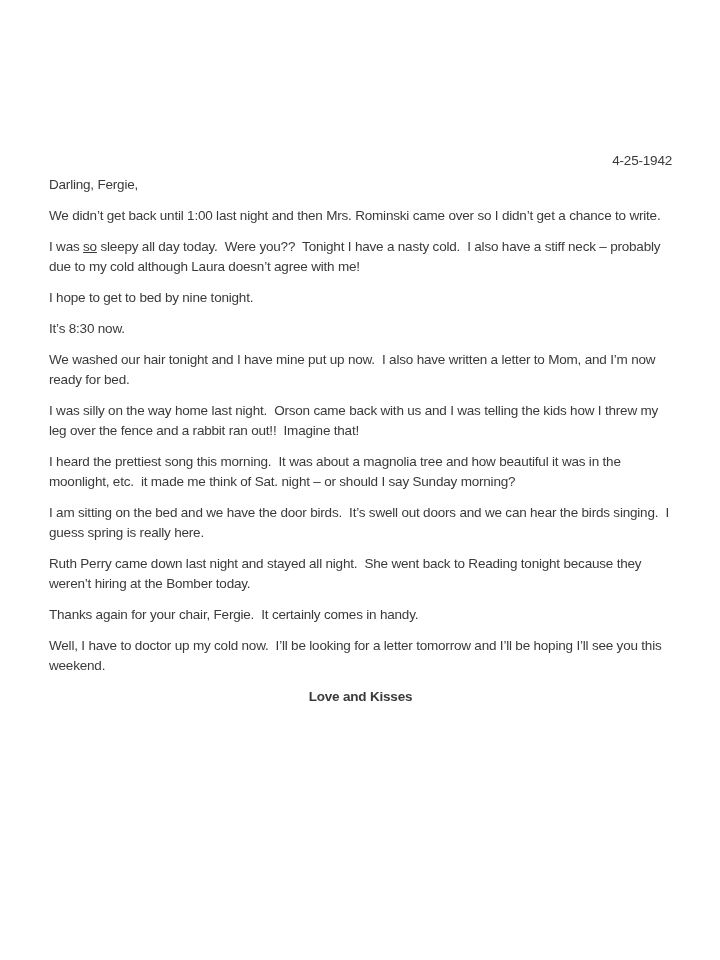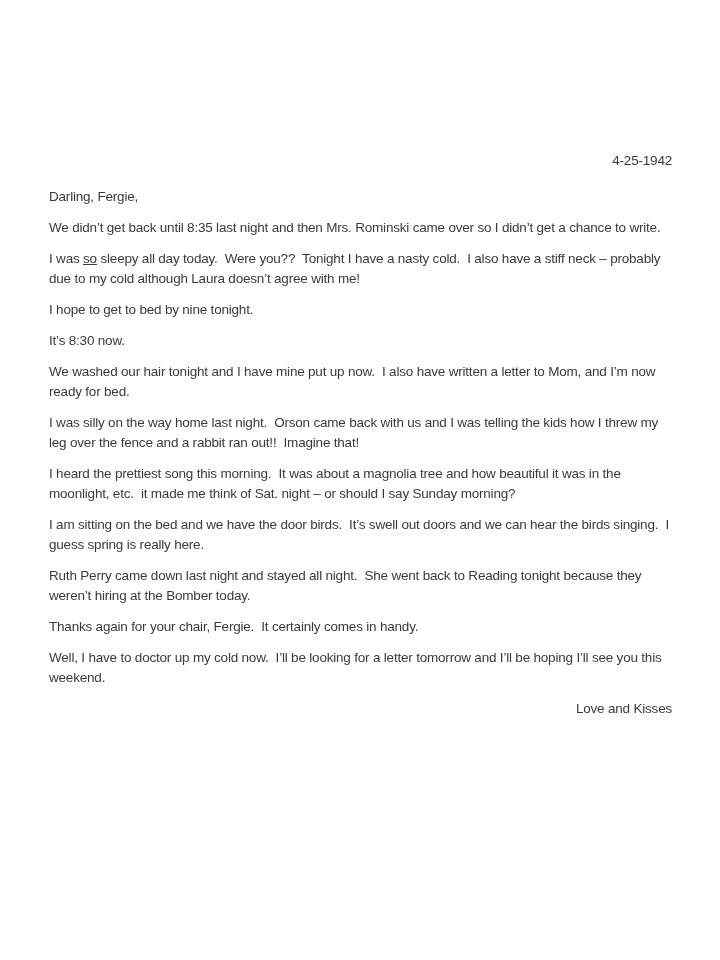--- a/index.html
+++ b/index.html
@@ -33,7 +33,7 @@
     white-space: pre-wrap;
   }
   p.salutation {
-    margin: 16px 0 11px 0;
+    margin: 4px 0 11px 0;
     white-space: pre-wrap;
   }
   p.closing {

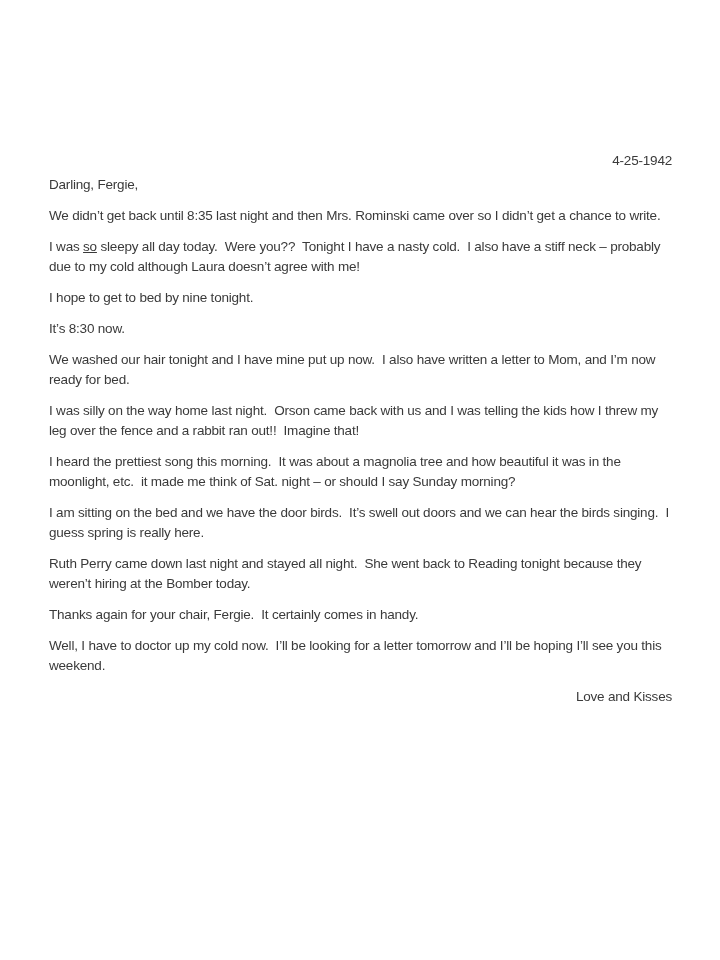--- a/index.html
+++ b/index.html
@@ -57,7 +57,7 @@
   </div>
   <p class="salutation">Darling, Fergie,</p>
   <div>
-      <p class="para">We didn’t get back until 8:35 last night and then Mrs. Rominski came over so I didn’t get a chance to write.</p>
+      <p class="para">We didn’t get back until 1:00 last night and then Mrs. Rominski came over so I didn’t get a chance to write.</p>
       <p class="para">I was <span class="u">so</span> sleepy all day today.  Were you??  Tonight I have a nasty cold.  I also have a stiff neck – probably due to my cold although Laura doesn’t agree with me!</p>
       <p class="para">I hope to get to bed by nine tonight.</p>
       <p class="para">It’s 8:30 now.</p>

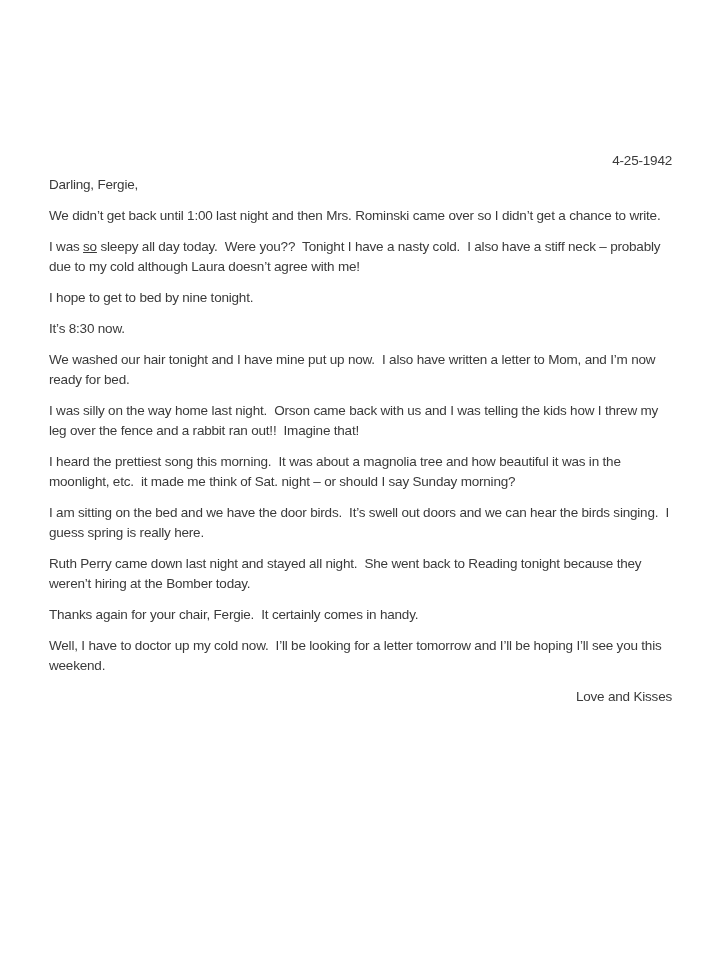--- a/index.html
+++ b/index.html
@@ -37,8 +37,9 @@
     white-space: pre-wrap;
   }
   p.closing {
-    text-align: right;
+    text-align: center;
     margin: 0 0 11px 0;
+    font-weight: bold;
   }
   p.signature {
     text-align: right;

